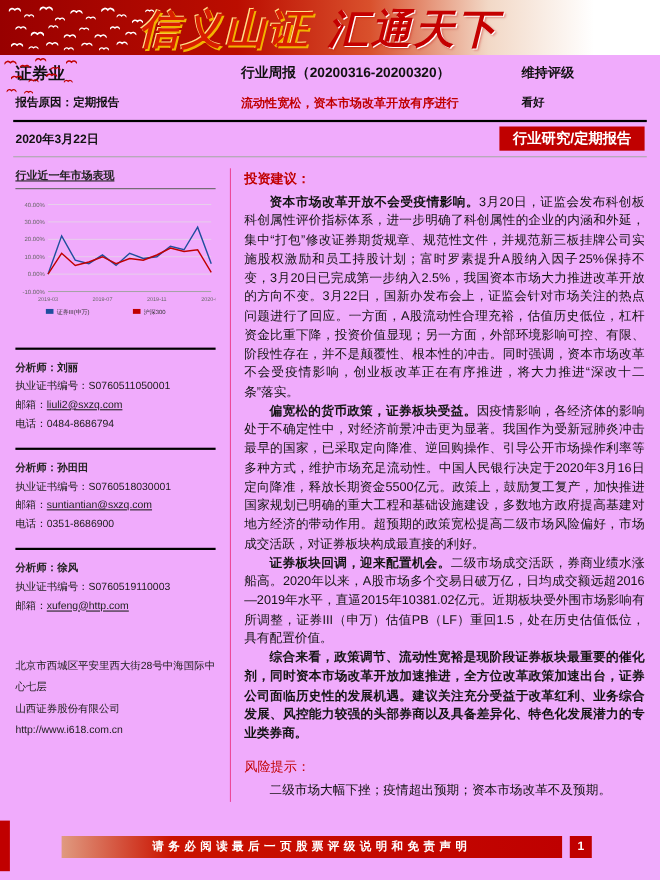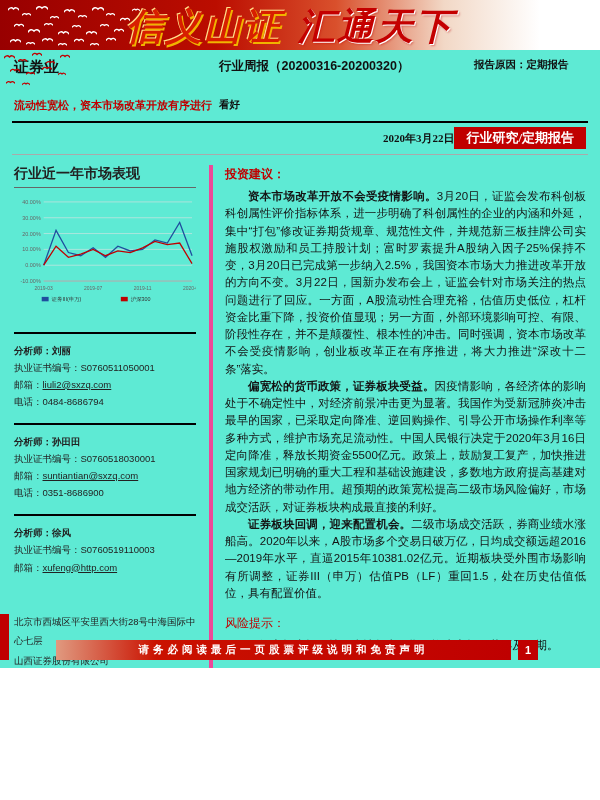--- a/index.html
+++ b/index.html
@@ -4,7 +4,7 @@
 <style>
   *{margin:0;padding:0;box-sizing:border-box;}
   html,body{background:#fff;}
-  .page{width:600px;height:668px;background:#5eead4;position:relative;overflow:hidden;
+  .page{width:600px;height:800px;background:#f0abfc;position:relative;overflow:hidden;
         font-family:"Liberation Sans","DejaVu Sans",sans-serif;color:#111;margin:0 auto;}
 
   

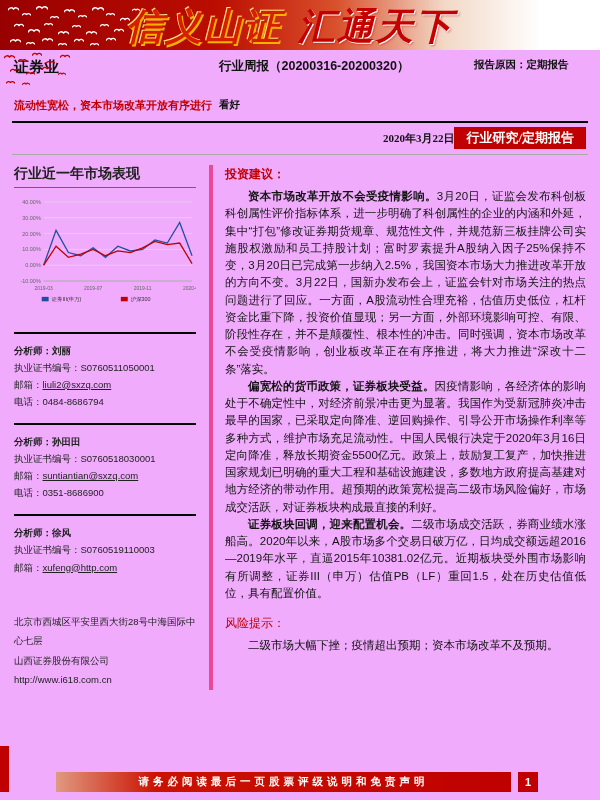--- a/index.html
+++ b/index.html
@@ -19,7 +19,7 @@
   .report-type{text-align:right;padding:4px 14px 0 0;font-size:10.5px;font-weight:bold;color:#222;}
 
   
-  .header{display:grid;grid-template-columns:205px 1fr 112px;row-gap:21px;padding:8px 14px 0;}
+  .header{display:grid;grid-template-columns:205px 1fr 112px;row-gap:9px;padding:8px 14px 0;}
   .h-industry{font-size:15px;font-weight:bold;}
   .h-title{font-size:12.5px;font-weight:bold;}
   .h-rating-label{font-size:12px;font-weight:bold;}

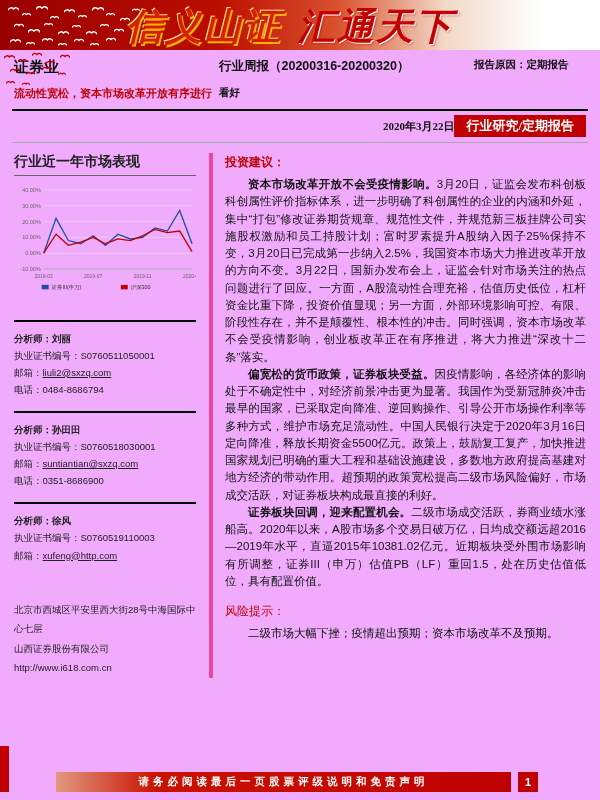--- a/index.html
+++ b/index.html
@@ -120,6 +120,7 @@
   <div class="header">
     <div class="h-industry">证券业</div>
     <div class="h-title">行业周报（20200316-20200320）</div>
+    <div class="h-rating-label">维持评级</div>
     <div class="h-reason">报告原因：定期报告</div>
     <div class="h-subtitle">流动性宽松，资本市场改革开放有序进行</div>
     <div class="h-rating">看好</div>

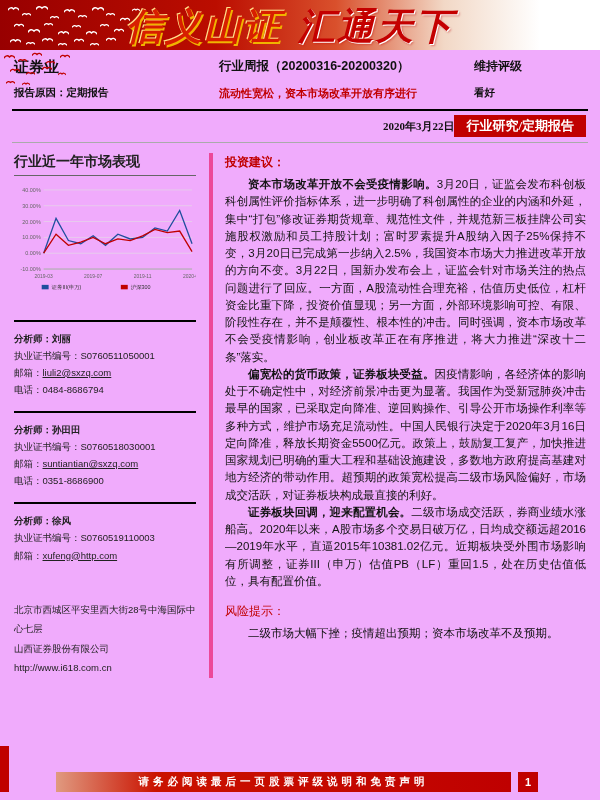--- a/index.html
+++ b/index.html
@@ -27,7 +27,7 @@
   .h-subtitle{font-size:11px;font-weight:bold;color:#c00000;}
   .h-rating{font-size:10.5px;font-weight:bold;}
   .rule-black{border-top:2.5px solid #000;margin:8px 12px 0;}
-  .date-row{display:flex;justify-content:flex-end;align-items:center;padding:4px 14px 5px;font-family:Liberation Serif, serif;}
+  .date-row{display:flex;justify-content:space-between;align-items:center;padding:4px 14px 5px;}
   .h-date{font-size:11px;font-weight:bold;}
   .badge{background:#c00000;color:#fff;font-size:13px;font-weight:bold;padding:2px 12px;}
   .rule-thin{border-top:1px solid #aaa;margin:0 12px;}

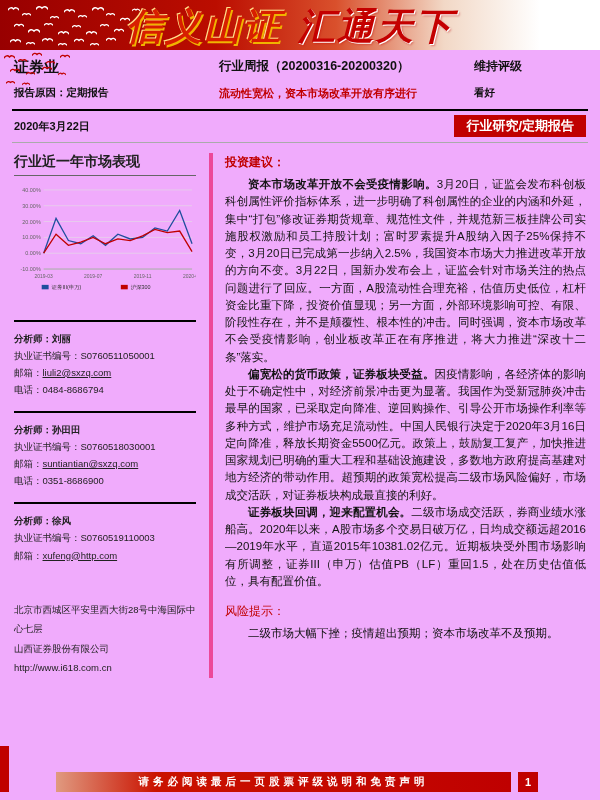--- a/index.html
+++ b/index.html
@@ -35,7 +35,7 @@
   
   .content{display:flex;gap:13px;padding:10px 14px 0;}
   aside{width:182px;flex:none;font-size:9.5px;color:#222;}
-  .chart-title{font-size:14px;font-weight:bold;padding-bottom:4px;border-bottom:1px solid #666;margin-bottom:6px;}
+  .chart-title{font-size:10px;font-weight:bold;padding-bottom:4px;border-bottom:1px solid #666;margin-bottom:6px;text-decoration:underline;}
   .chart{width:100%;height:auto;display:block;}
   .analyst{border-top:2px solid #000000;margin-top:13px;padding-top:8px;line-height:1.8;}
   .analyst:first-of-type{margin-top:20px;}

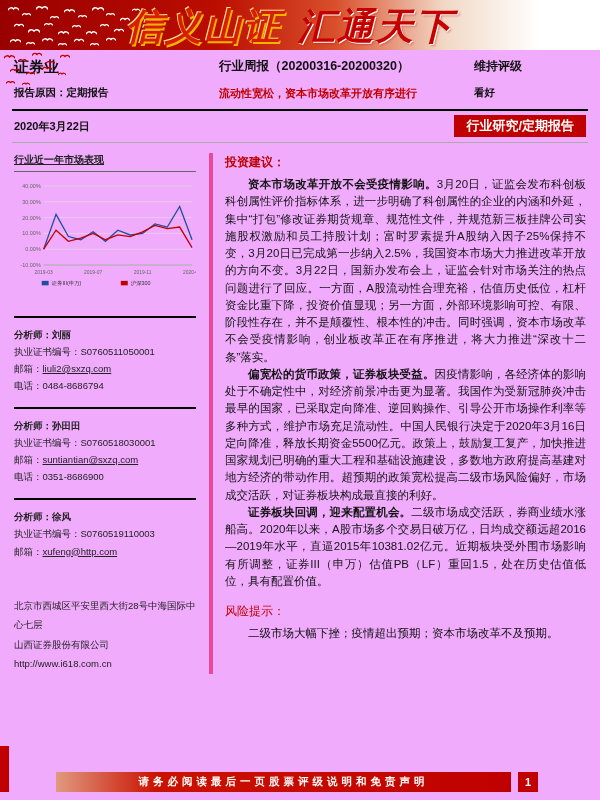--- a/index.html
+++ b/index.html
@@ -42,7 +42,7 @@
   .a-name{font-weight:bold;}
   .a-email span.u{text-decoration:underline;}
   .addresses{margin-top:36px;line-height:2.05;}
-  main{flex:1;border-left:4px solid #ec4899;padding-left:12px;min-width:0;}
+  main{flex:1;border-left:1px solid #ec4899;padding-left:12px;min-width:0;}
   .sec-title{color:#c00000;font-weight:bold;font-size:12px;margin:1px 0 5px;}
   .para{font-size:11.5px;line-height:1.5;text-align:justify;text-indent:2em;color:#141414;}
   .para .lead{font-weight:bold;}

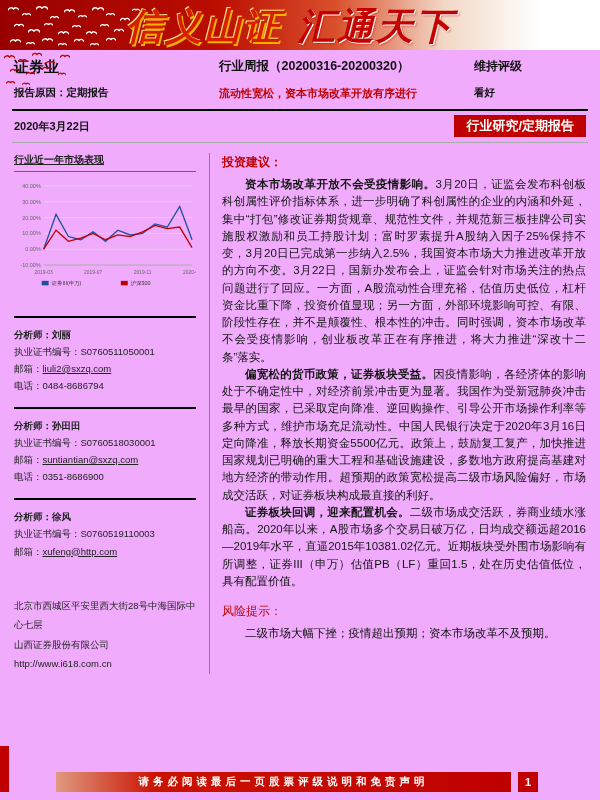--- a/index.html
+++ b/index.html
@@ -195,6 +195,7 @@
       <p class="para"><span class="lead">资本市场改革开放不会受疫情影响。</span><span>3月20日，证监会发布科创板科创属性评价指标体系，进一步明确了科创属性的企业的内涵和外延，集中“打包”修改证券期货规章、规范性文件，并规范新三板挂牌公司实施股权激励和员工持股计划；富时罗素提升A股纳入因子25%保持不变，3月20日已完成第一步纳入2.5%，我国资本市场大力推进改革开放的方向不变。3月22日，国新办发布会上，证监会针对市场关注的热点问题进行了回应。一方面，A股流动性合理充裕，估值历史低位，杠杆资金比重下降，投资价值显现；另一方面，外部环境影响可控、有限、阶段性存在，并不是颠覆性、根本性的冲击。同时强调，资本市场改革不会受疫情影响，创业板改革正在有序推进，将大力推进“深改十二条”落实。</span></p>
       <p class="para"><span class="lead">偏宽松的货币政策，证券板块受益。</span><span>因疫情影响，各经济体的影响处于不确定性中，对经济前景冲击更为显著。我国作为受新冠肺炎冲击最早的国家，已采取定向降准、逆回购操作、引导公开市场操作利率等多种方式，维护市场充足流动性。中国人民银行决定于2020年3月16日定向降准，释放长期资金5500亿元。政策上，鼓励复工复产，加快推进国家规划已明确的重大工程和基础设施建设，多数地方政府提高基建对地方经济的带动作用。超预期的政策宽松提高二级市场风险偏好，市场成交活跃，对证券板块构成最直接的利好。</span></p>
       <p class="para"><span class="lead">证券板块回调，迎来配置机会。</span><span>二级市场成交活跃，券商业绩水涨船高。2020年以来，A股市场多个交易日破万亿，日均成交额远超2016—2019年水平，直逼2015年10381.02亿元。近期板块受外围市场影响有所调整，证券III（申万）估值PB（LF）重回1.5，处在历史估值低位，具有配置价值。</span></p>
+      <p class="para"><span class="lead">综合来看，政策调节、流动性宽裕是现阶段证券板块最重要的催化剂，同时资本市场改革开放加速推进，全方位改革政策加速出台，证券公司面临历史性的发展机遇。建议关注充分受益于改革红利、业务综合发展、风控能力较强的头部券商以及具备差异化、特色化发展潜力的专业类券商。</span><span></span></p>
 
       <div class="risk-title">风险提示：</div>
       <p class="risk-text">二级市场大幅下挫；疫情超出预期；资本市场改革不及预期。</p>

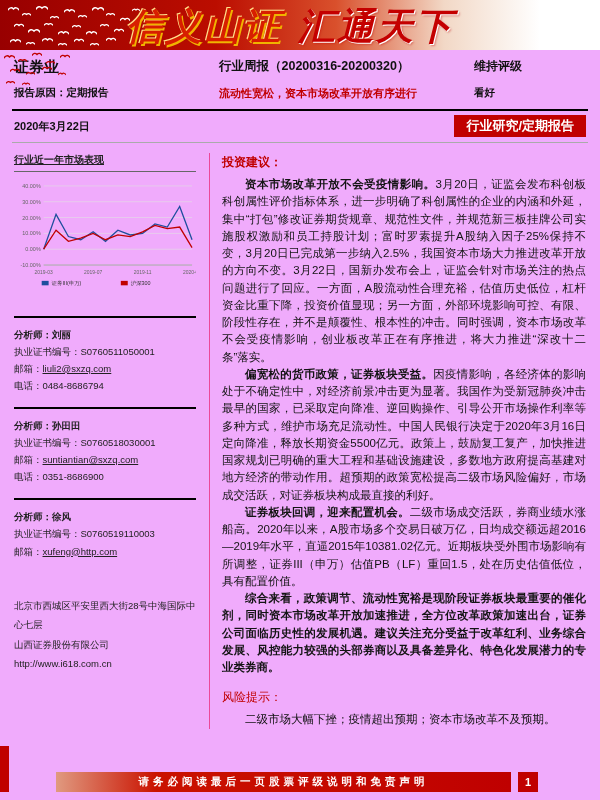--- a/index.html
+++ b/index.html
@@ -50,7 +50,7 @@
   .risk-text{font-size:11.5px;line-height:1.5;text-indent:2em;}
 
   
-  .footer{position:absolute;left:0;right:0;bottom:8px;display:flex;align-items:center;}
+  .footer{position:absolute;left:0;right:0;bottom:20px;display:flex;align-items:center;}
   .footer-bar{margin-left:56px;height:20px;flex:1;
               background:linear-gradient(90deg,#e09a80,#ca1200 22%,#bf0000);
               color:#fff;font-size:10.5px;font-weight:bold;letter-spacing:4px;

